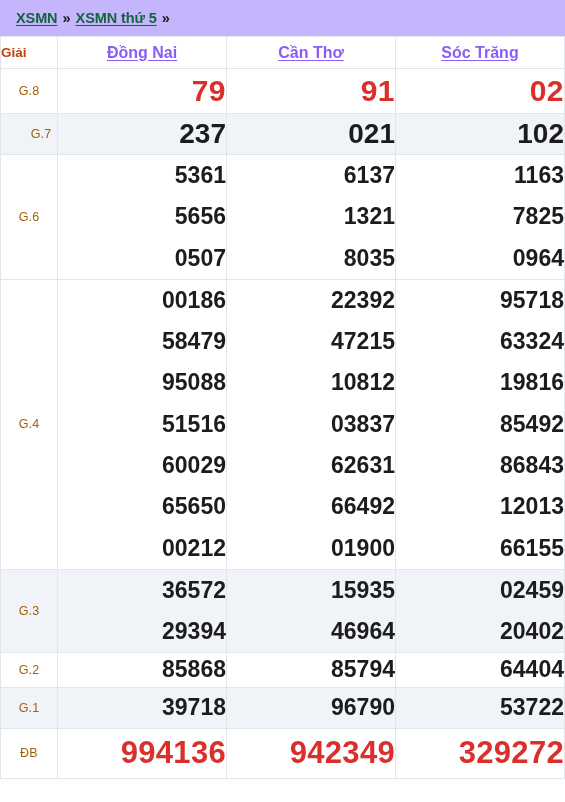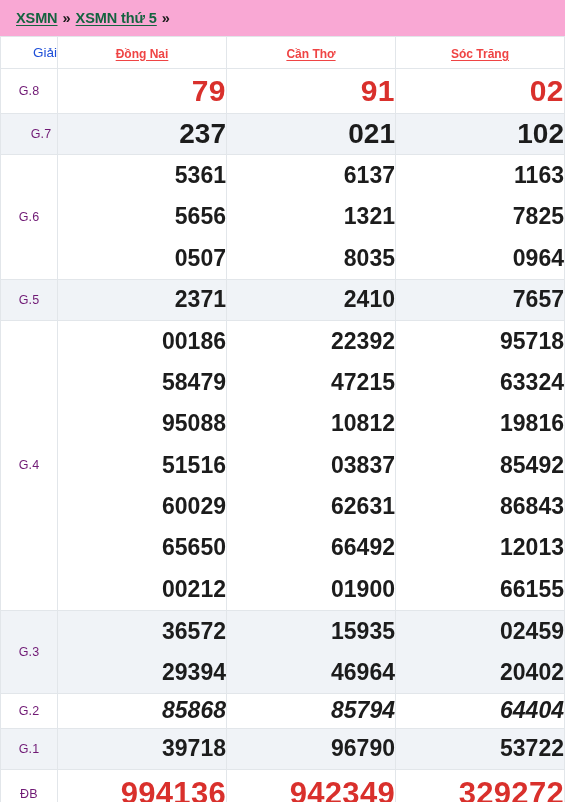--- a/index.html
+++ b/index.html
@@ -18,7 +18,7 @@
   
   .breadcrumb-bar {
     height: 36px;
-    background: #f9a8d4;
+    background: #c4b5fd;
     display: flex;
     align-items: center;
     padding: 0 0 0 16px;

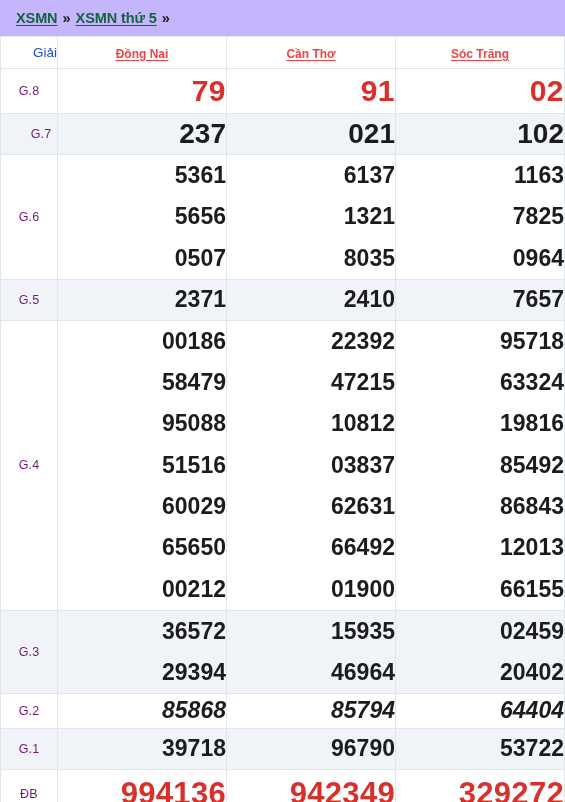--- a/index.html
+++ b/index.html
@@ -65,10 +65,10 @@
     border-bottom: 1px solid #e2e6ea;
   }
   .th-label {
-    color: #1d4ed8;
+    color: #c2410c;
     font-size: 13.5px;
-    font-weight: 400;
-    text-align: right;
+    font-weight: 700;
+    text-align: left;
   }
   .th-prov {
     text-align: center;

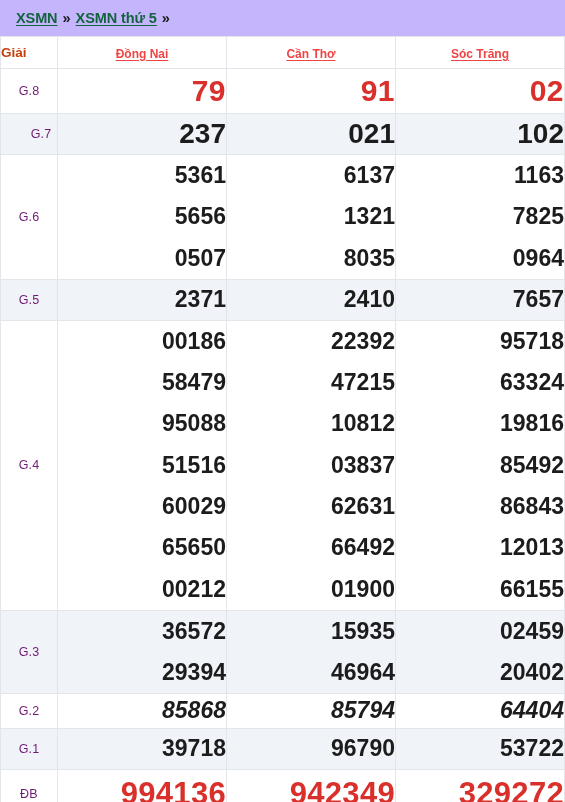--- a/index.html
+++ b/index.html
@@ -74,8 +74,8 @@
     text-align: center;
   }
   .prov-link {
-    color: #ef4444;
-    font-size: 12px;
+    color: #8b5cf6;
+    font-size: 16px;
     font-weight: 700;
     text-decoration: underline;
     text-underline-offset: 2px;

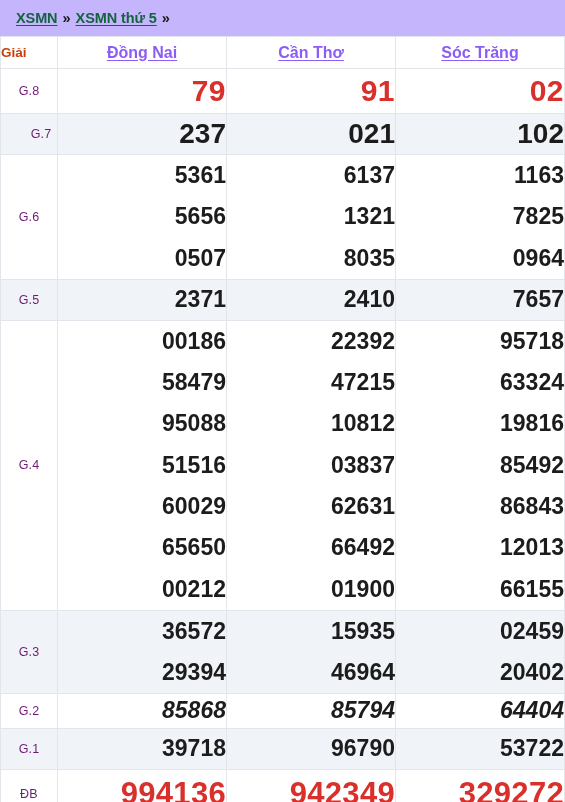--- a/index.html
+++ b/index.html
@@ -84,7 +84,7 @@
   
   .grade-cell {
     text-align: center;
-    color: #701a75;
+    color: #a16207;
     font-size: 12.5px;
     font-weight: 400;
     letter-spacing: 0.2px;

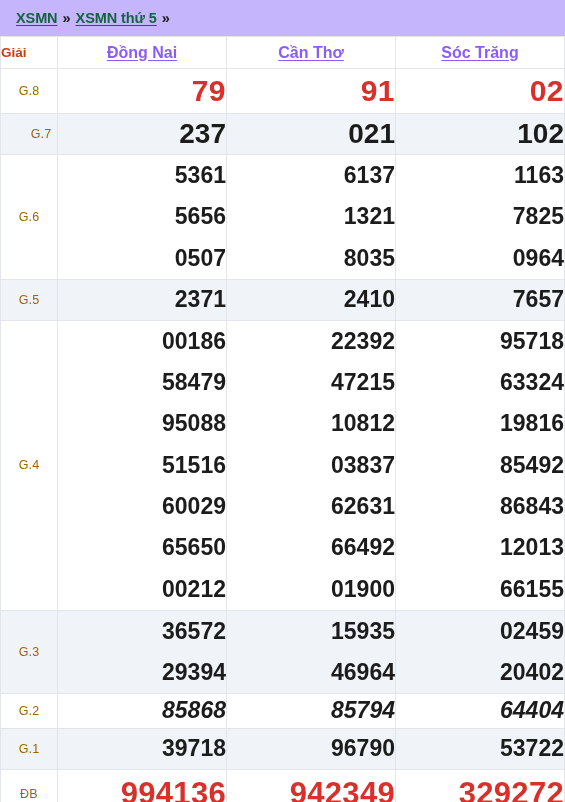--- a/index.html
+++ b/index.html
@@ -205,18 +205,6 @@
           <span class="num-line">0964</span>
         </td>
     </tr>
-    <tr class="r-g5 alt">
-      <td class="grade-cell">G.5</td>
-      <td class="num-cell">
-          <span class="num-line">2371</span>
-        </td>
-      <td class="num-cell">
-          <span class="num-line">2410</span>
-        </td>
-      <td class="num-cell">
-          <span class="num-line">7657</span>
-        </td>
-    </tr>
     <tr class="r-g4">
       <td class="grade-cell">G.4</td>
       <td class="num-cell">

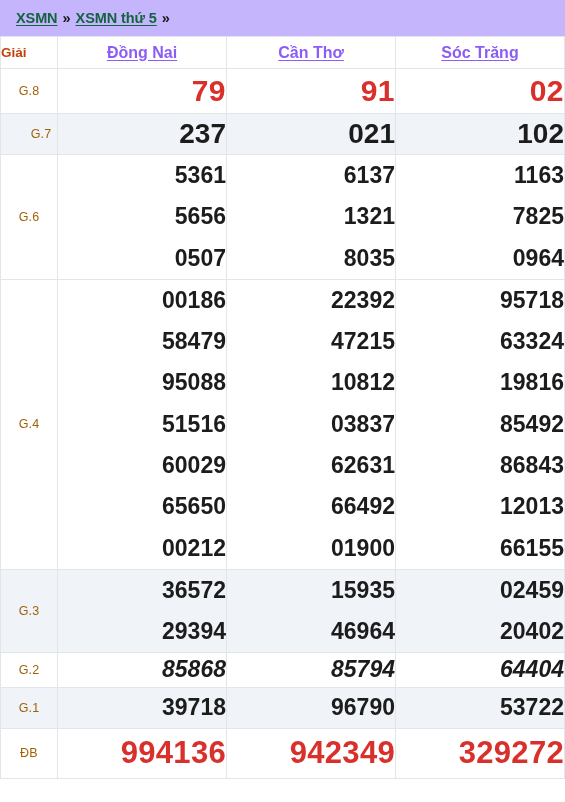--- a/index.html
+++ b/index.html
@@ -123,7 +123,7 @@
   .r-g3 .num-cell { font-size: 23px; line-height: 41px; }
 
   .r-g2 td { height: 35px; margin-top: 39px; }
-  .r-g2 .num-cell { font-size: 23px; font-style: italic; }
+  .r-g2 .num-cell { font-size: 23px; }
 
   .r-g1 td { height: 41px; }
   .r-g1 .num-cell { font-size: 23px; }

